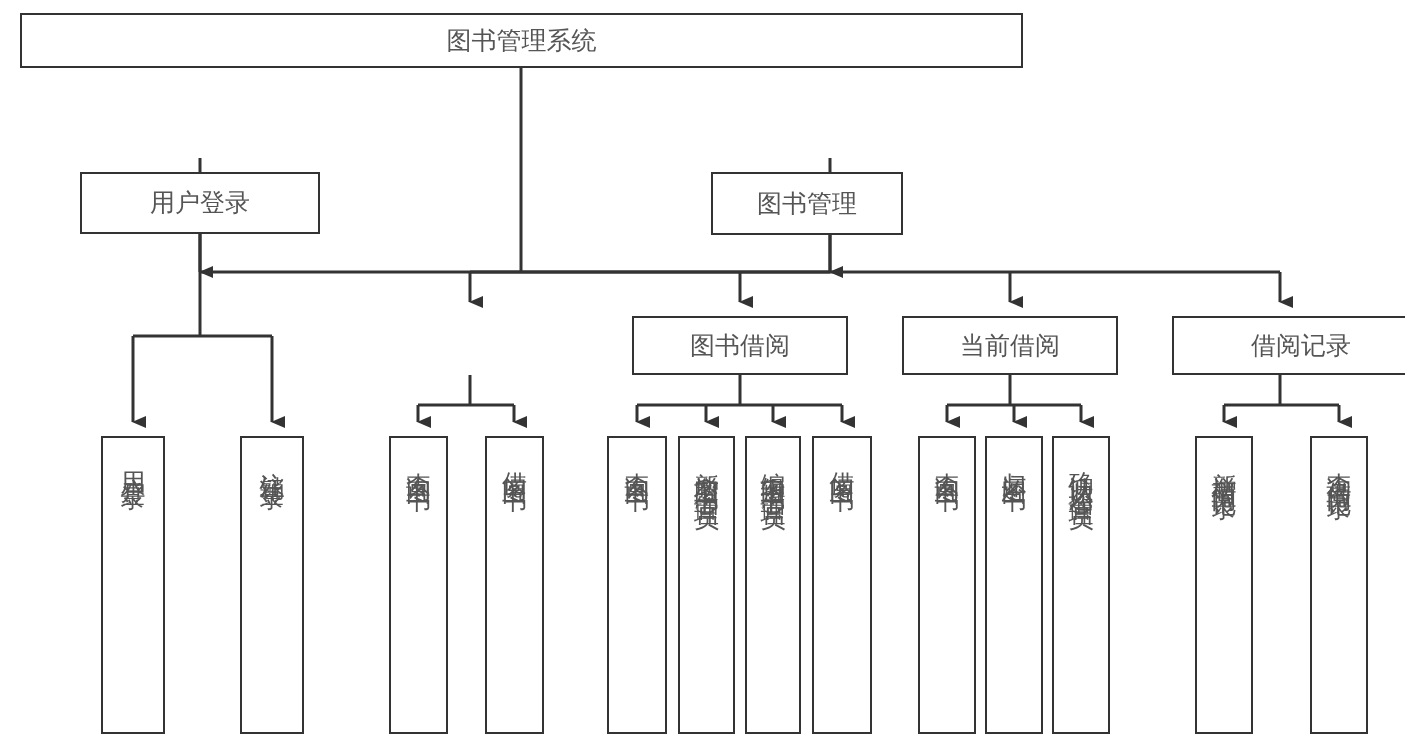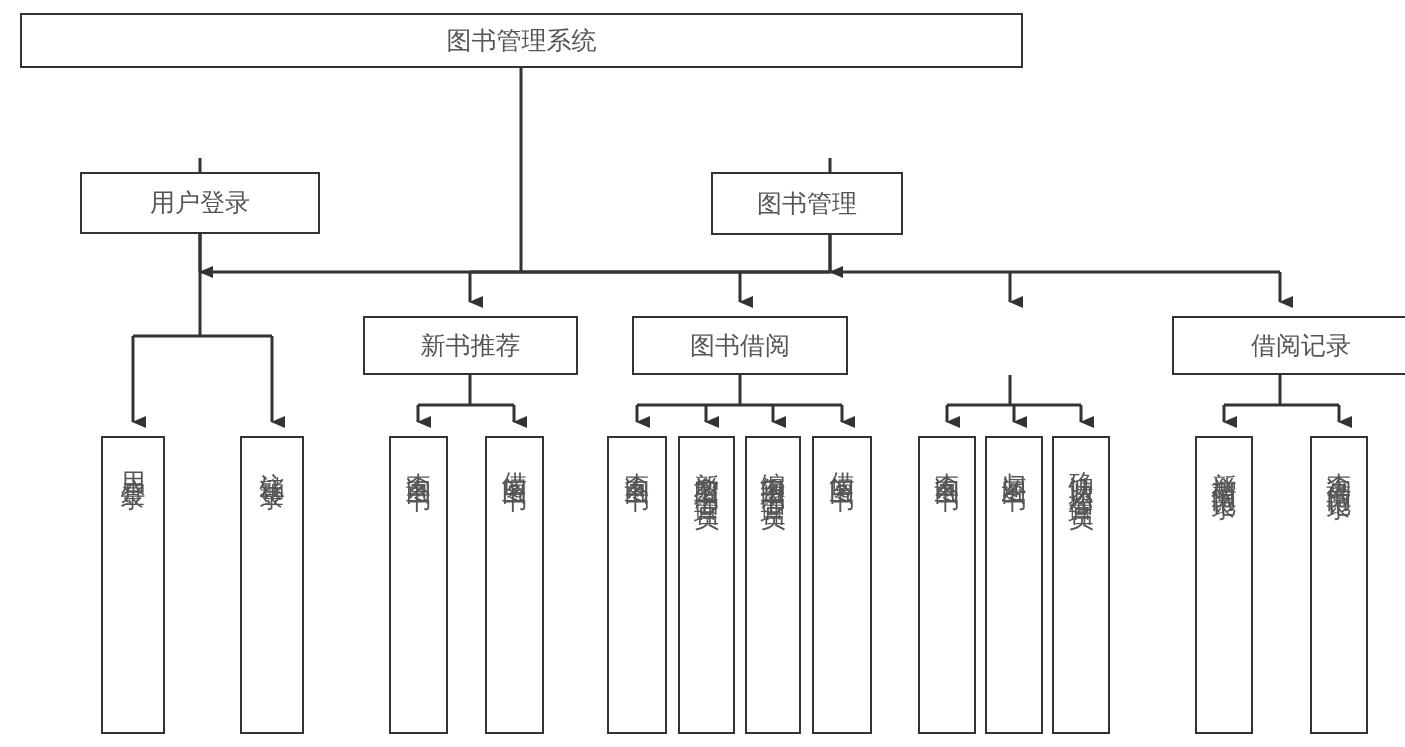--- a/index.html
+++ b/index.html
@@ -134,9 +134,6 @@
     <span class="label">图书管理</span>
   </div>
 
-  <div class="node horiz" style="left:363px; top:316px; width:215px; height:59px;">
-    <span class="label">新书推荐</span>
-  </div>
   <div class="node horiz" style="left:632px; top:316px; width:216px; height:59px;">
     <span class="label">图书借阅</span>
   </div>

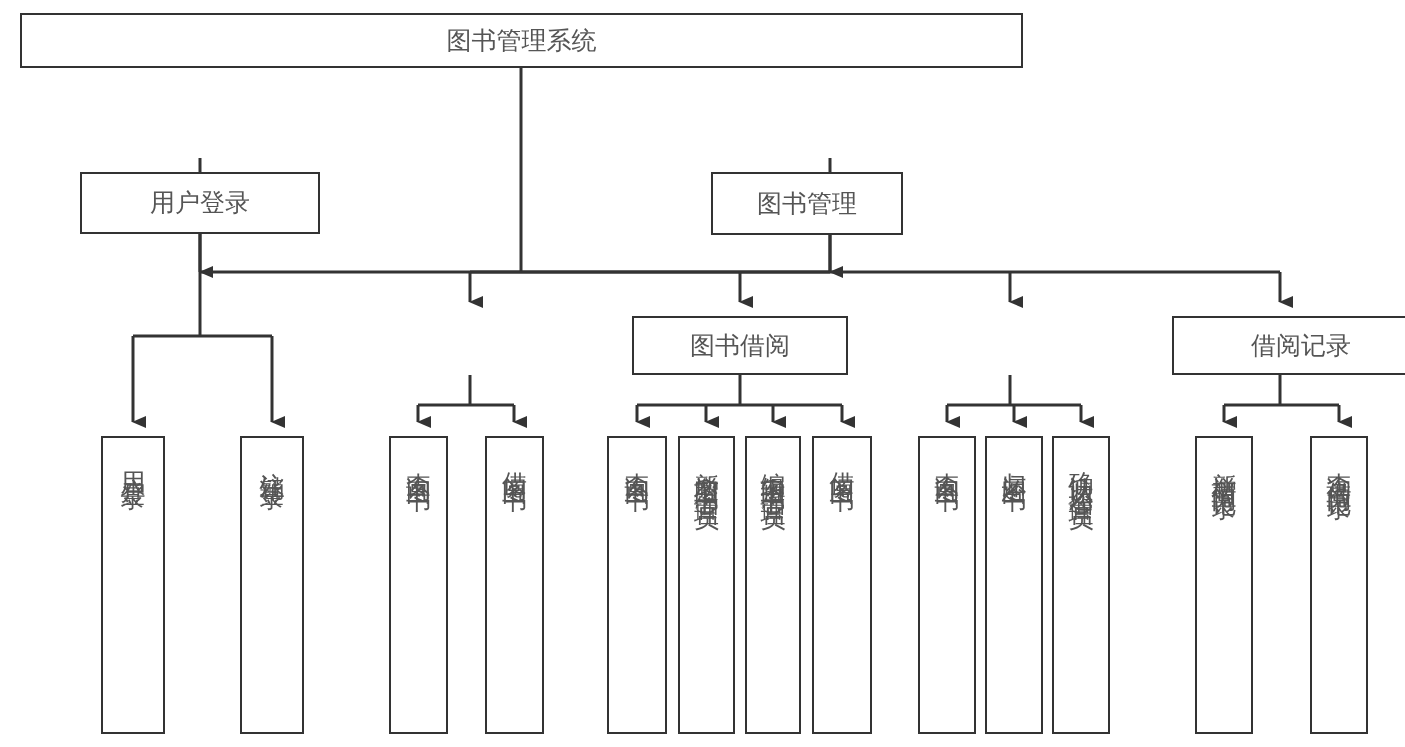--- a/index.html
+++ b/index.html
@@ -137,6 +137,9 @@
   <div class="node horiz" style="left:632px; top:316px; width:216px; height:59px;">
     <span class="label">图书借阅</span>
   </div>
+  <div class="node horiz" style="left:902px; top:316px; width:216px; height:59px;">
+    <span class="label">当前借阅</span>
+  </div>
   <div class="node horiz" style="left:1172px; top:316px; width:258px; height:59px;">
     <span class="label">借阅记录</span>
   </div>

